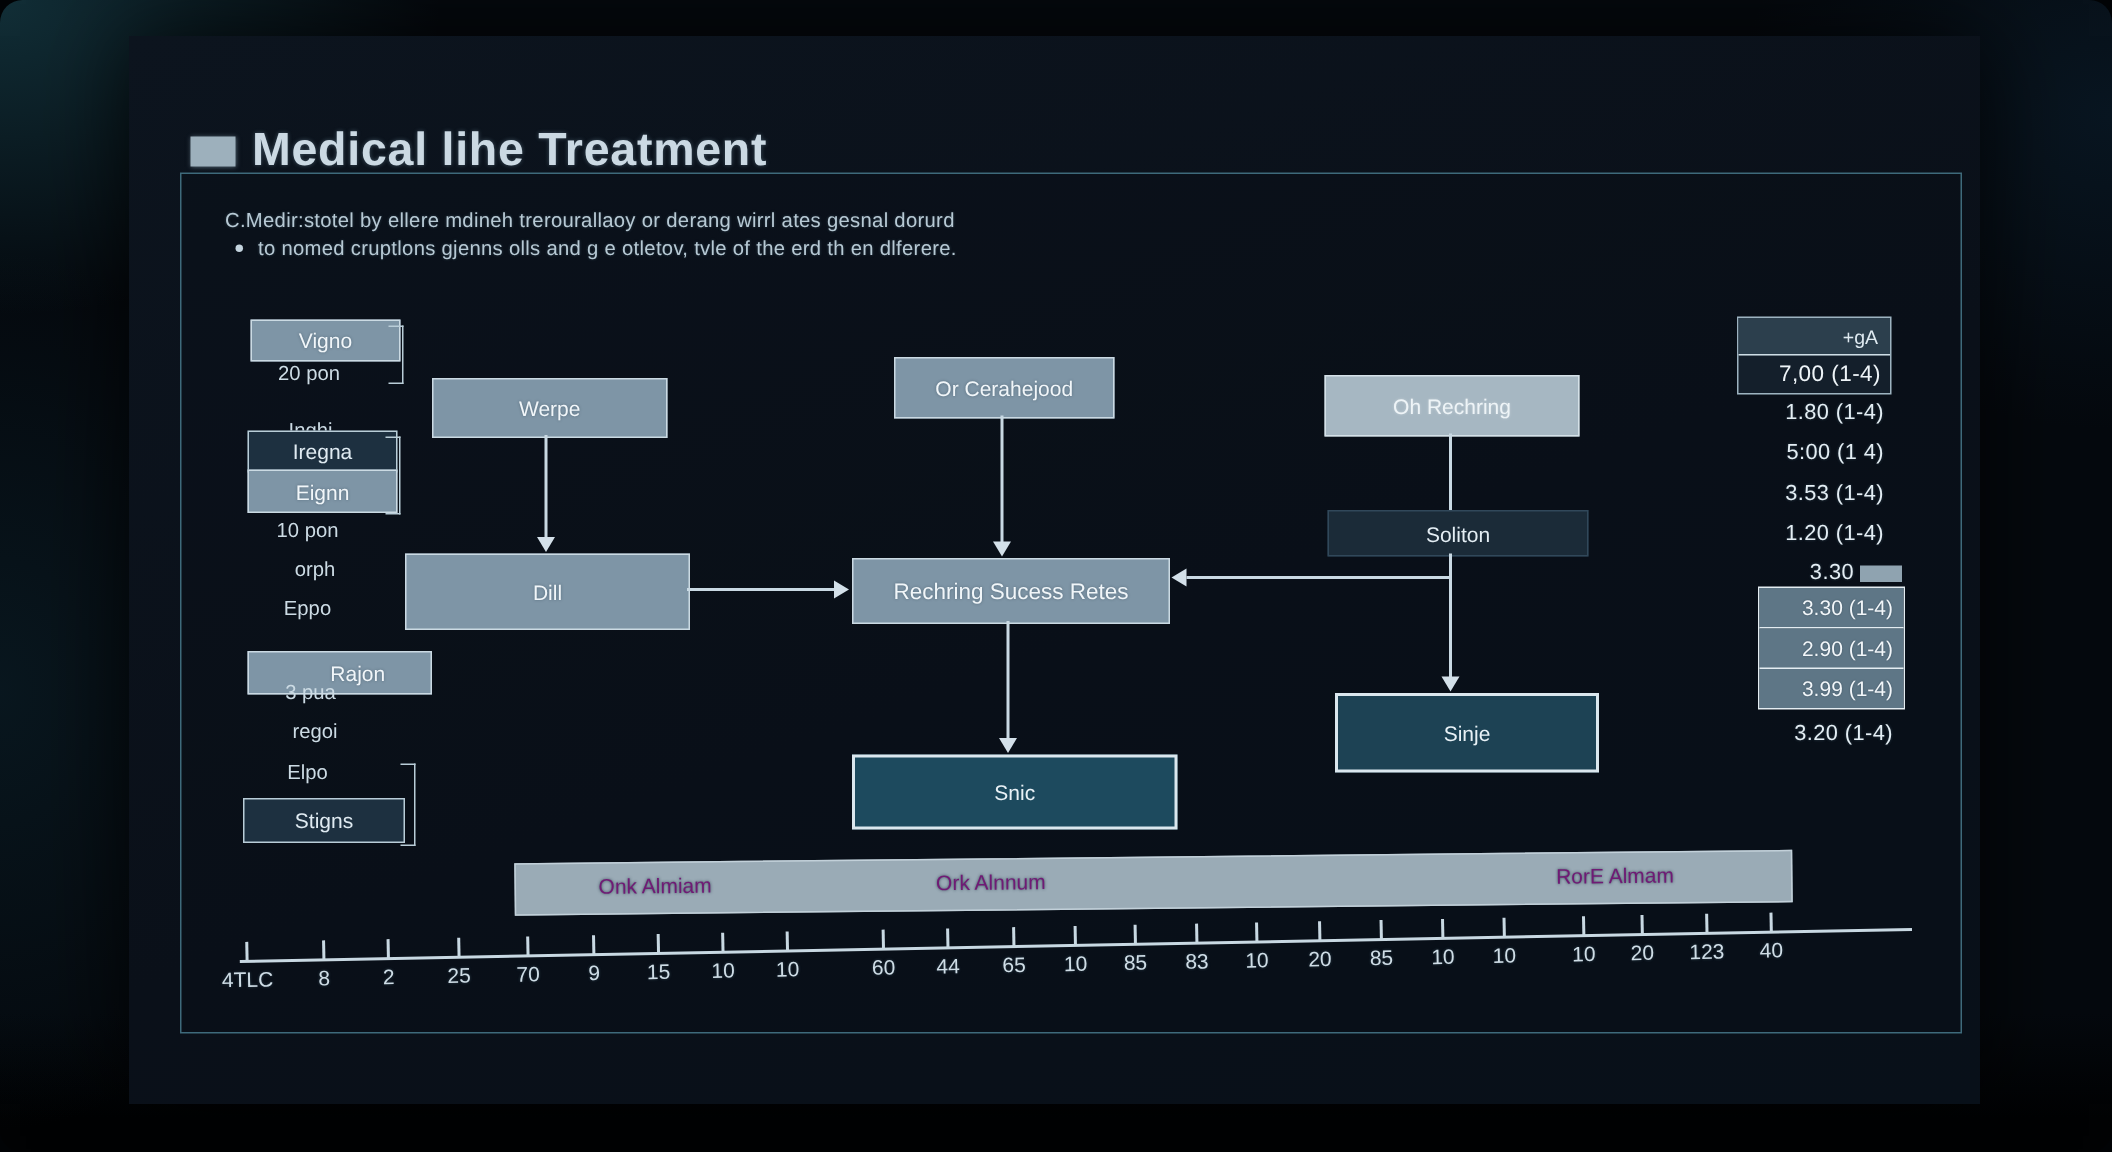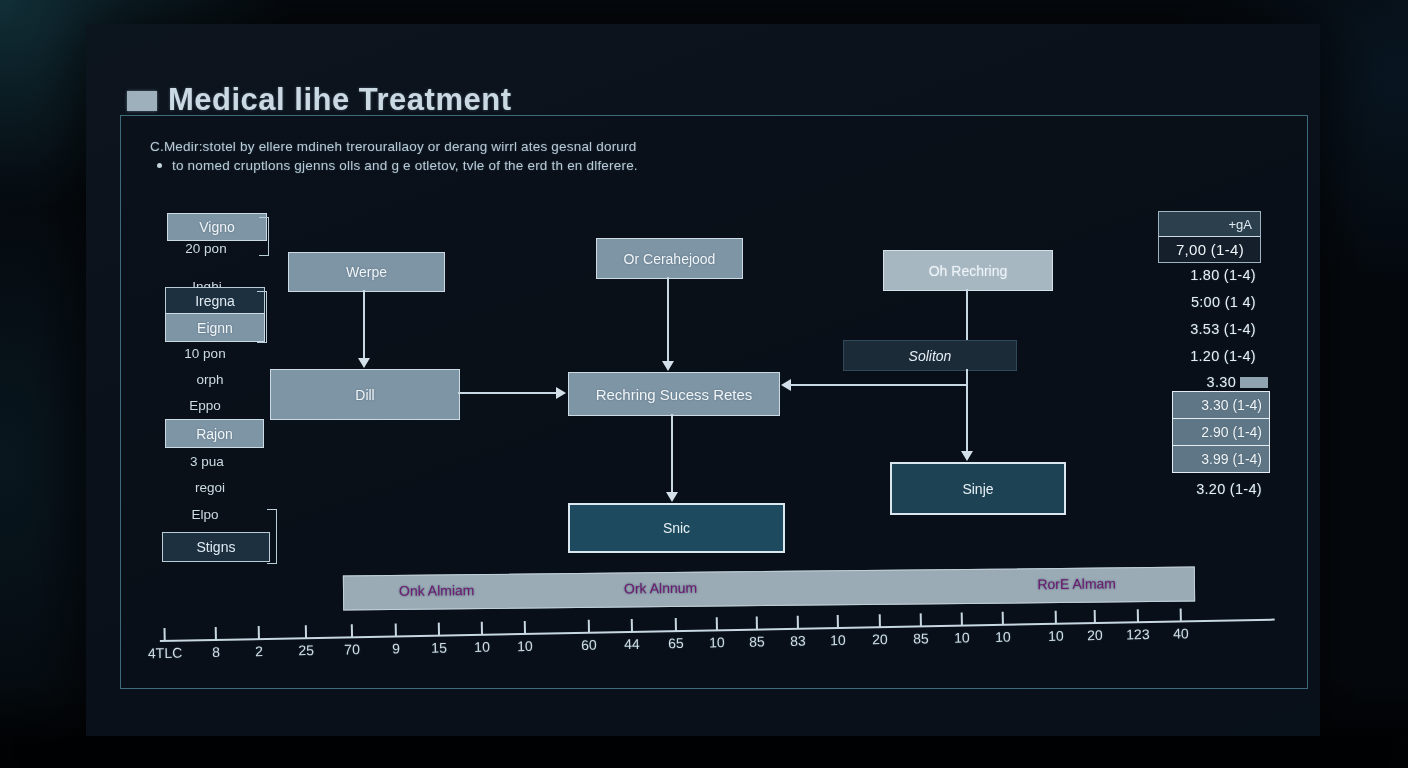--- a/index.html
+++ b/index.html
@@ -11,6 +11,7 @@
       radial-gradient(ellipse 300px 420px at 0% 60%, rgba(22,66,82,.25), rgba(0,0,0,0) 70%),
       radial-gradient(ellipse 360px 300px at 100% 10%, rgba(18,52,78,.30), rgba(0,0,0,0) 70%),
       linear-gradient(180deg,#05090e 0%,#05090e 88%,#010203 97%);
+    border-radius: 15px;
   }
   .screen-surface{
     position:absolute;left:86px;top:24px;width:1234px;height:712px;

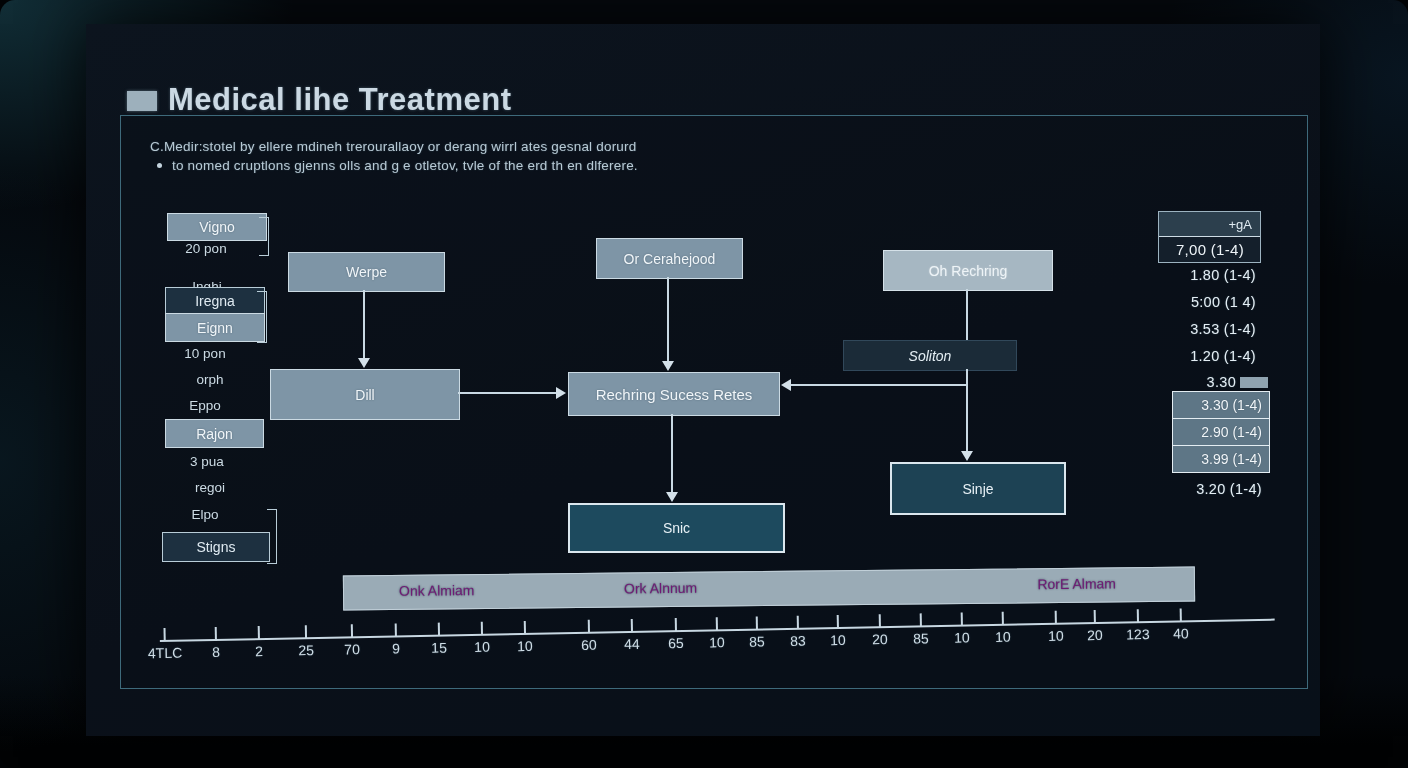--- a/index.html
+++ b/index.html
@@ -65,7 +65,7 @@
   .rc-text{position:absolute;width:110px;text-align:right;font-size:14.5px;color:#e4eef4;letter-spacing:.3px;text-shadow:0 0 2px rgba(120,160,180,.35);}
   .rc-groupbox{position:absolute;left:1158px;top:211px;width:101px;border:1px solid #9db3c0;background:#141f2b;}
   .rc-row1{height:24px;background:#2c3f4d;border-bottom:1.5px solid #cfdde6;display:flex;align-items:center;justify-content:flex-end;padding-right:8px;font-size:13px;color:#dfeaf1;}
-  .rc-row2{height:25px;display:flex;align-items:center;justify-content:flex-end;padding-right:16px;font-size:15px;color:#eef4f8;letter-spacing:.3px;}
+  .rc-row2{height:25px;display:flex;align-items:center;justify-content:flex-end;padding-right:6px;font-size:15px;color:#eef4f8;letter-spacing:.3px;}
   .rc-fragment{position:absolute;left:1240px;top:377px;width:28px;height:11px;background:#8fa3b0;}
   .rc-stack{position:absolute;left:1172px;top:391px;width:96px;border:1px solid #e4edf2;}
   .rc-stackbox{height:26px;background:#5e7686;border-bottom:1px solid #e4edf2;display:flex;align-items:center;justify-content:flex-end;padding-right:7px;font-size:14px;color:#f2f7fa;text-shadow:0 0 1px rgba(30,45,60,.6);}

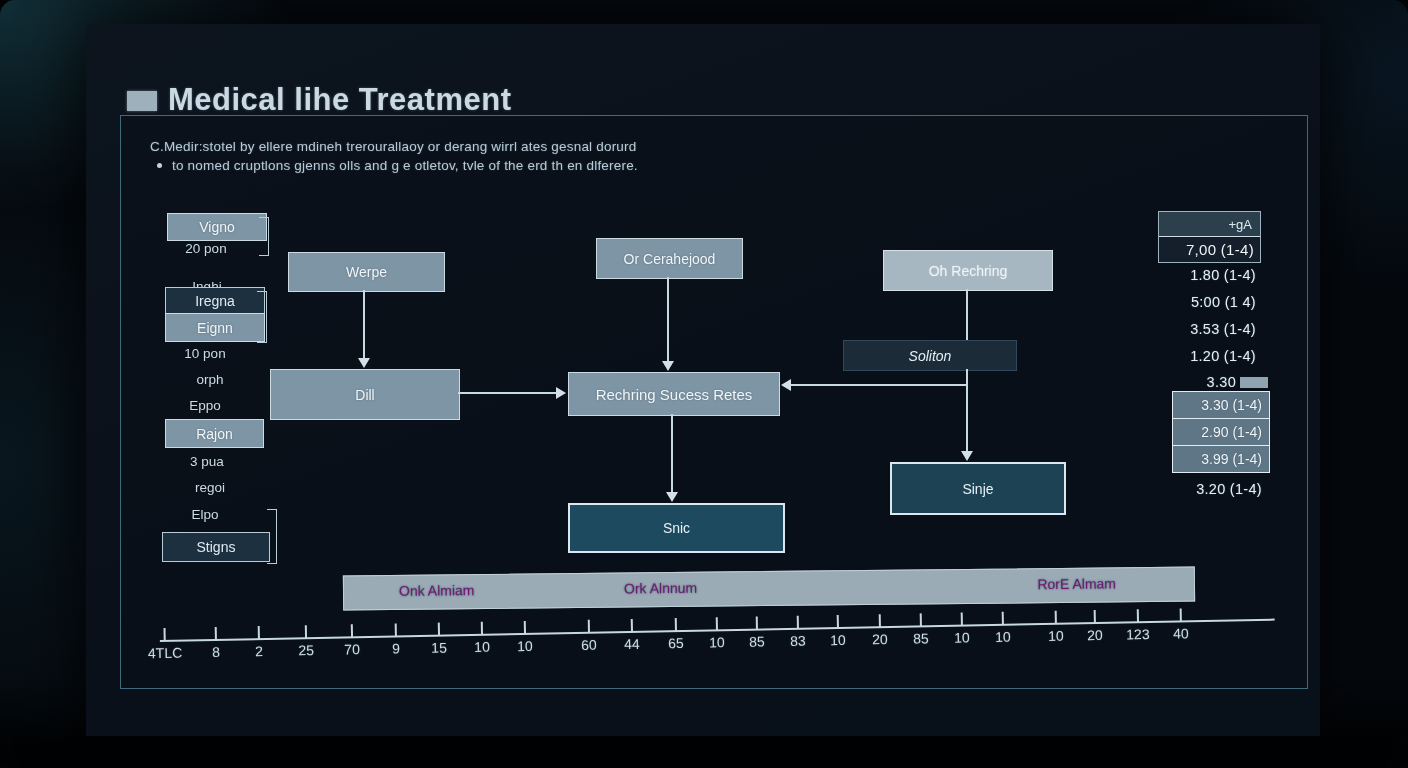--- a/index.html
+++ b/index.html
@@ -110,7 +110,7 @@
   <div class="box box-lighter" style="left:883px;top:250px;width:168px;height:39px;">Oh Rechring</div>
   <div class="box box-light" style="left:270px;top:369px;width:188px;height:49px;">Dill</div>
   <div class="box box-light" style="left:568px;top:372px;width:210px;height:42px;font-size:15px;">Rechring Sucess Retes</div>
-  <div class="box box-darkflat" style="left:843px;top:340px;width:172px;height:29px;font-style:italic;">Soliton</div>
+  <div class="box box-darkflat" style="left:885px;top:340px;width:172px;height:29px;">Soliton</div>
   <div class="box box-teal2" style="left:890px;top:462px;width:172px;height:49px;">Sinje</div>
   <div class="box box-teal" style="left:568px;top:503px;width:213px;height:46px;">Snic</div>
 

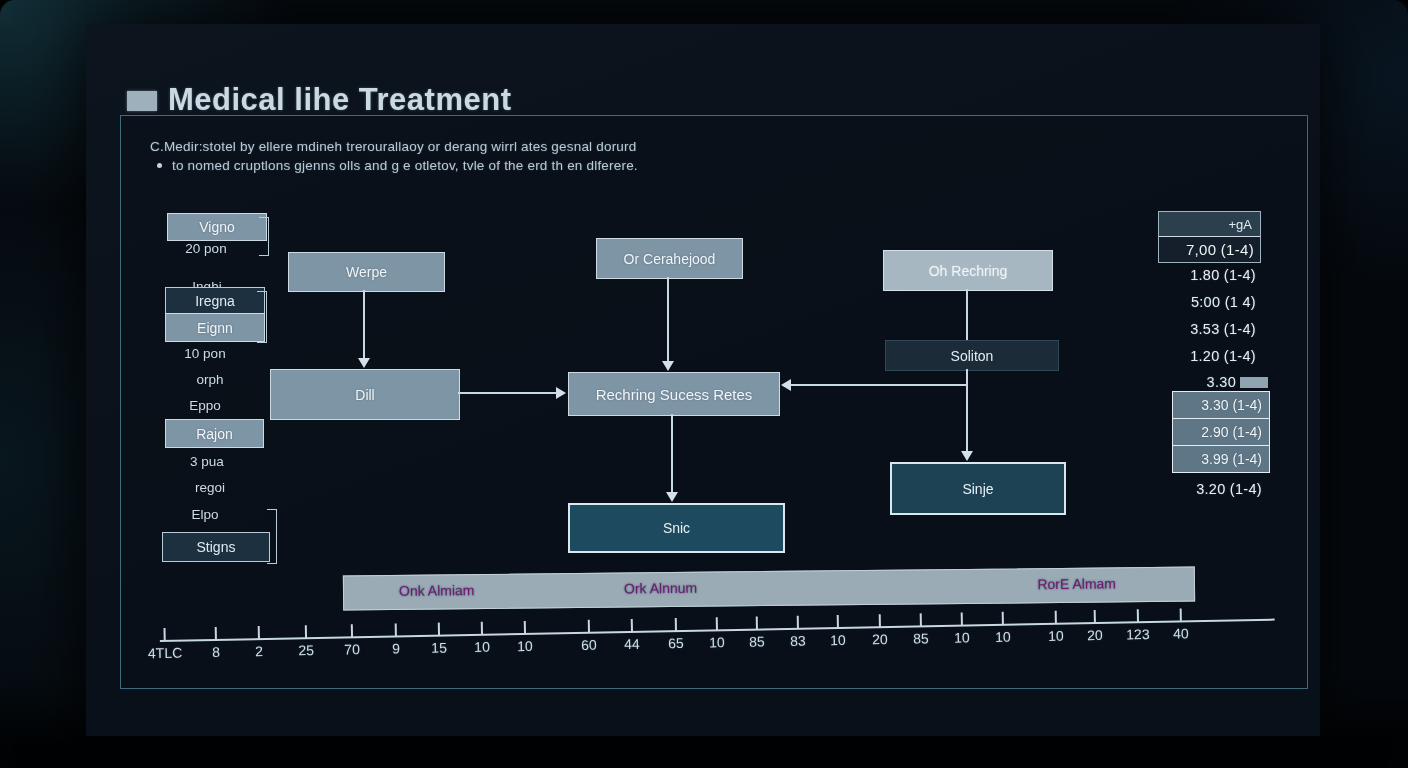--- a/index.html
+++ b/index.html
@@ -95,7 +95,7 @@
   <div class="lc-text" style="left:150px;top:346px;">10 pon</div>
   <div class="lc-text" style="left:155px;top:372px;">orph</div>
   <div class="lc-text" style="left:150px;top:398px;">Eppo</div>
-  <div class="box box-light" style="left:165px;top:419px;width:97px;height:27px;">Rajon</div>
+  <div class="box box-light" style="left:165px;top:434px;width:97px;height:27px;padding-left:24px;">Rajon</div>
   <div class="lc-text" style="left:152px;top:454px;">3 pua</div>
   <div class="lc-text" style="left:155px;top:480px;">regoi</div>
   <div class="lc-text" style="left:150px;top:507px;">Elpo</div>

